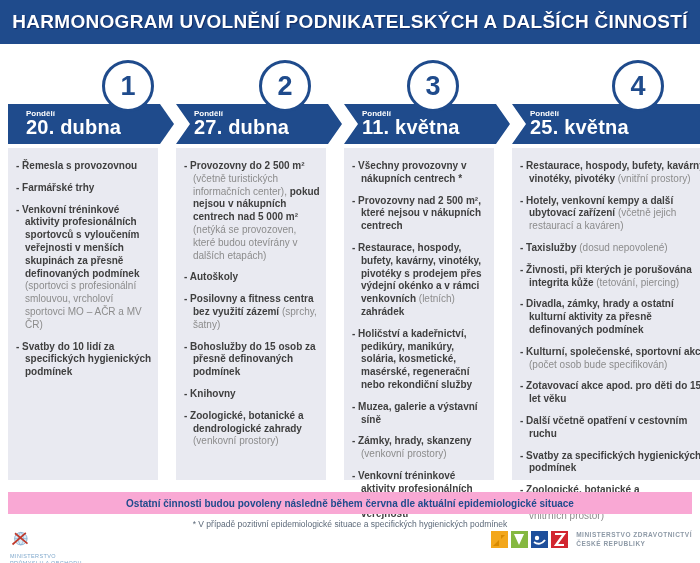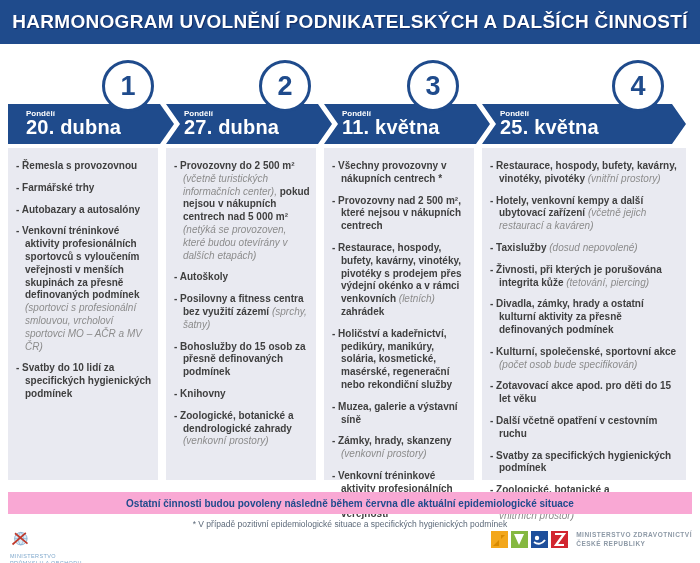--- a/index.html
+++ b/index.html
@@ -16,7 +16,7 @@
   .c1{left:102px}.c2{left:259px}.c3{left:407px}.c4{left:612px}
   
   .grid{position:absolute;top:104px;left:0;width:700px;box-sizing:border-box;padding:0 8px;
-        display:grid;grid-template-columns:150px 150px 150px 204px;column-gap:8px;}
+        display:grid;grid-template-columns:150px 150px 150px 204px;column-gap:18px;}
   .col{display:flex;flex-direction:column;}
   .chev{height:40px;background:#1f4b8c;margin-bottom:4px;box-sizing:border-box;
         padding:5px 0 0 18px;position:relative;z-index:1;color:#fff;}

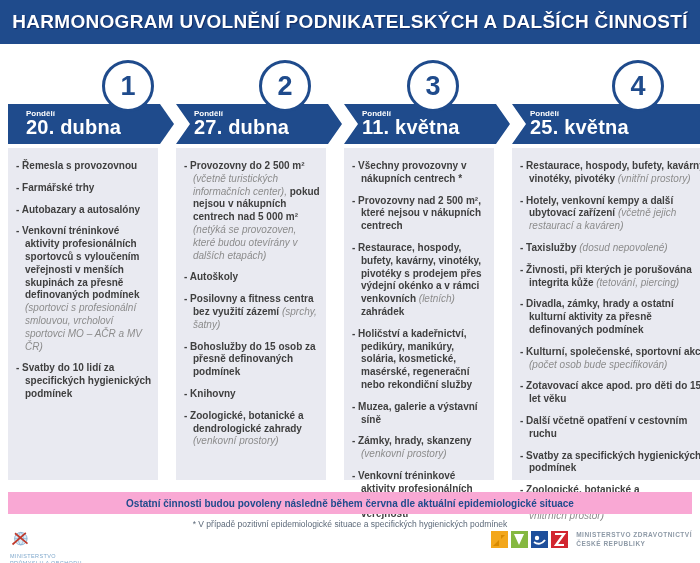--- a/index.html
+++ b/index.html
@@ -31,7 +31,7 @@
   .panel{height:332px;background:#e9eaf1;box-sizing:border-box;padding:12px 6px 8px 8px;}
   .item{font-size:10px;line-height:1.28;margin-bottom:9px;padding-left:9px;text-indent:-9px;}
   .p-b{font-weight:bold;color:#3f3f3f;}
-  .p-i{font-style:italic;color:#8c8c8c;font-weight:normal;}
+  .p-i{color:#8c8c8c;font-weight:normal;}
   
   .band{position:absolute;top:492px;left:8px;right:8px;height:22px;background:#f9a8d4;
         display:flex;align-items:center;justify-content:center;}

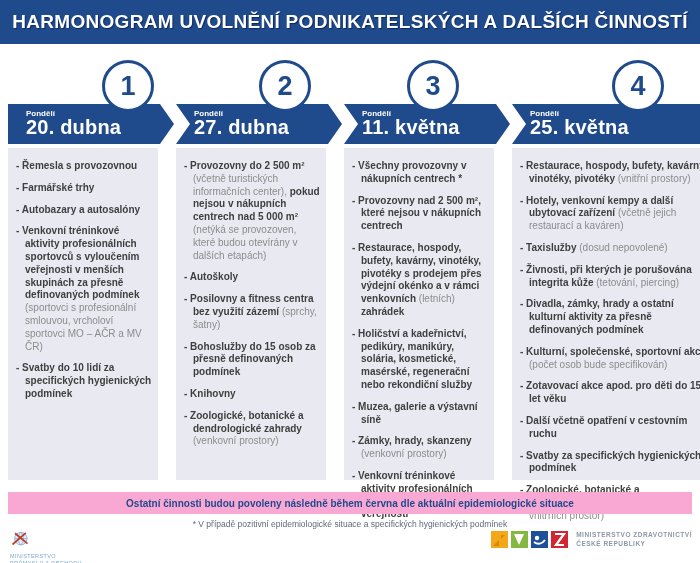--- a/index.html
+++ b/index.html
@@ -79,7 +79,6 @@
       <div class="panel">
           <div class="item"><span class="p-b">- Řemesla s provozovnou</span></div>
           <div class="item"><span class="p-b">- Farmářské trhy</span></div>
-          <div class="item"><span class="p-b">- Autobazary a autosalóny</span></div>
           <div class="item"><span class="p-b">- Venkovní tréninkové aktivity profesionálních sportovců s vyloučením veřejnosti v menších skupinách za přesně definovaných podmínek </span><span class="p-i">(sportovci s profesionální smlouvou, vrcholoví sportovci MO – AČR a MV ČR)</span></div>
           <div class="item"><span class="p-b">- Svatby do 10 lidí za specifických hygienických podmínek</span></div>
         </div>

